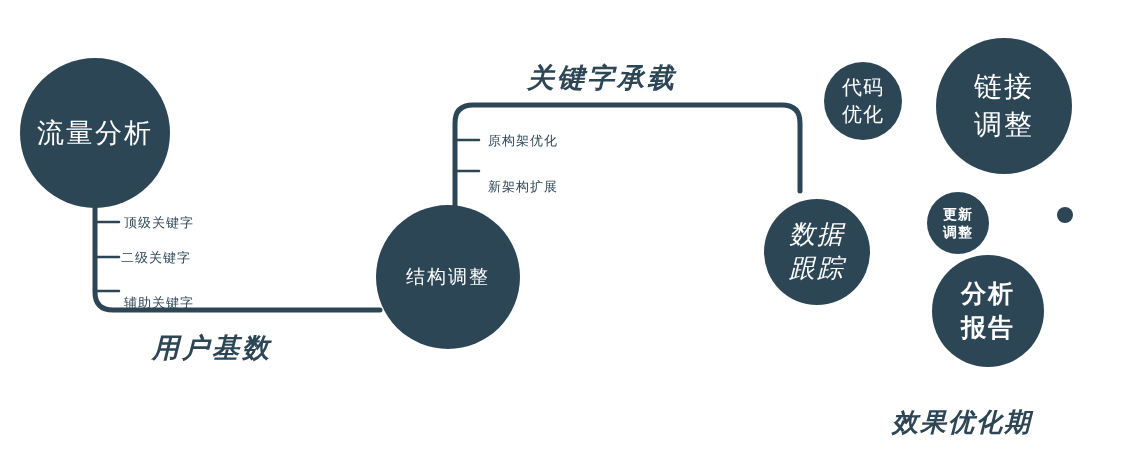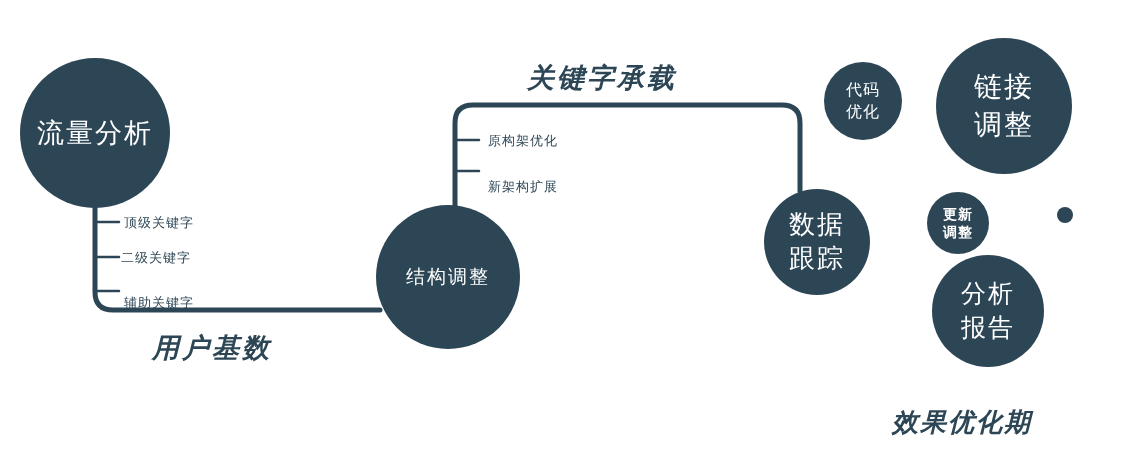--- a/index.html
+++ b/index.html
@@ -48,7 +48,7 @@
   .node-traffic   { left: 20px;  top: 58px;  width: 150px; height: 150px; font-size: 27px; }
   .node-structure { left: 376px; top: 205px; width: 144px; height: 144px; font-size: 19px; }
   .node-tracking  { left: 764px; top: 189px; width: 106px; height: 106px; font-size: 26px; line-height: 1.3; }
-  .node-code      { left: 824px; top: 62px;  width: 78px;  height: 78px;  font-size: 16px; line-height: 1.35; letter-spacing: 1px; }
+  .node-code      { left: 824px; top: 62px;  width: 78px;  height: 78px;  font-size: 20px; line-height: 1.35; letter-spacing: 1px; }
   .node-link      { left: 936px; top: 38px;  width: 136px; height: 136px; font-size: 28px; line-height: 1.35; }
   .node-update    { left: 927px; top: 192px; width: 62px;  height: 62px;  font-size: 14px; font-weight: bold; line-height: 1.3; letter-spacing: 1px; }
   .node-report    { left: 932px; top: 255px; width: 112px; height: 112px; font-size: 25px; line-height: 1.35; }

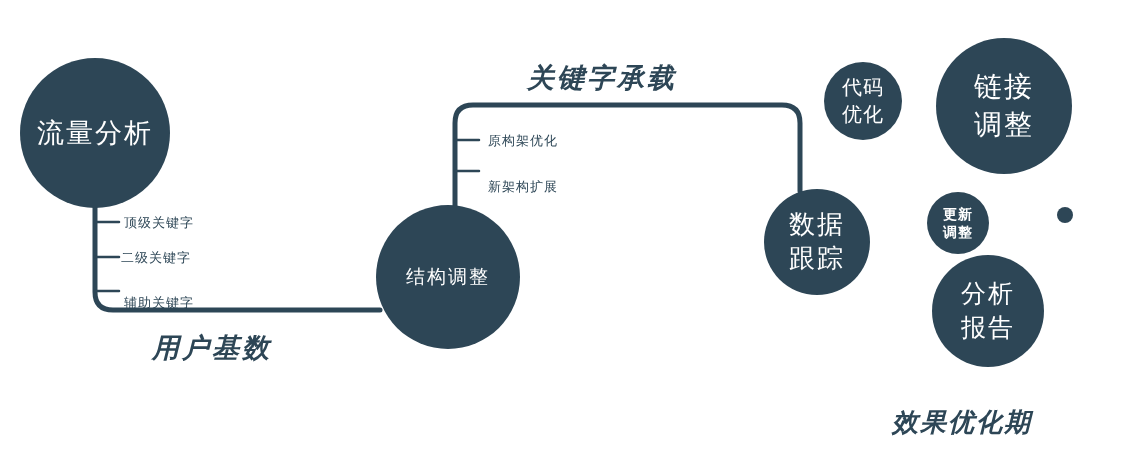--- a/index.html
+++ b/index.html
@@ -47,7 +47,7 @@
 
   .node-traffic   { left: 20px;  top: 58px;  width: 150px; height: 150px; font-size: 27px; }
   .node-structure { left: 376px; top: 205px; width: 144px; height: 144px; font-size: 19px; }
-  .node-tracking  { left: 764px; top: 189px; width: 106px; height: 106px; font-size: 26px; line-height: 1.3; }
+  .node-tracking  { left: 764px; top: 199px; width: 106px; height: 106px; font-size: 26px; line-height: 1.3; font-style: italic; }
   .node-code      { left: 824px; top: 62px;  width: 78px;  height: 78px;  font-size: 20px; line-height: 1.35; letter-spacing: 1px; }
   .node-link      { left: 936px; top: 38px;  width: 136px; height: 136px; font-size: 28px; line-height: 1.35; }
   .node-update    { left: 927px; top: 192px; width: 62px;  height: 62px;  font-size: 14px; font-weight: bold; line-height: 1.3; letter-spacing: 1px; }

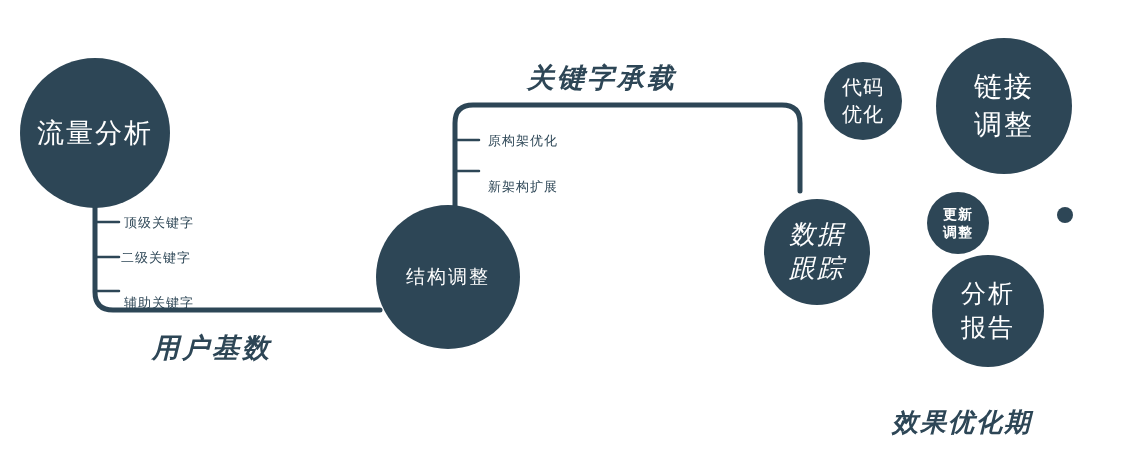--- a/index.html
+++ b/index.html
@@ -51,7 +51,7 @@
   .node-code      { left: 824px; top: 62px;  width: 78px;  height: 78px;  font-size: 20px; line-height: 1.35; letter-spacing: 1px; }
   .node-link      { left: 936px; top: 38px;  width: 136px; height: 136px; font-size: 28px; line-height: 1.35; }
   .node-update    { left: 927px; top: 192px; width: 62px;  height: 62px;  font-size: 14px; font-weight: bold; line-height: 1.3; letter-spacing: 1px; }
-  .node-report    { left: 932px; top: 255px; width: 112px; height: 112px; font-size: 25px; line-height: 1.35; }
+  .node-report    { left: 932px; top: 255px; width: 112px; height: 112px; font-size: 25px; line-height: 1.35; font-weight: bold; }
 
   .dot {
     position: absolute;

